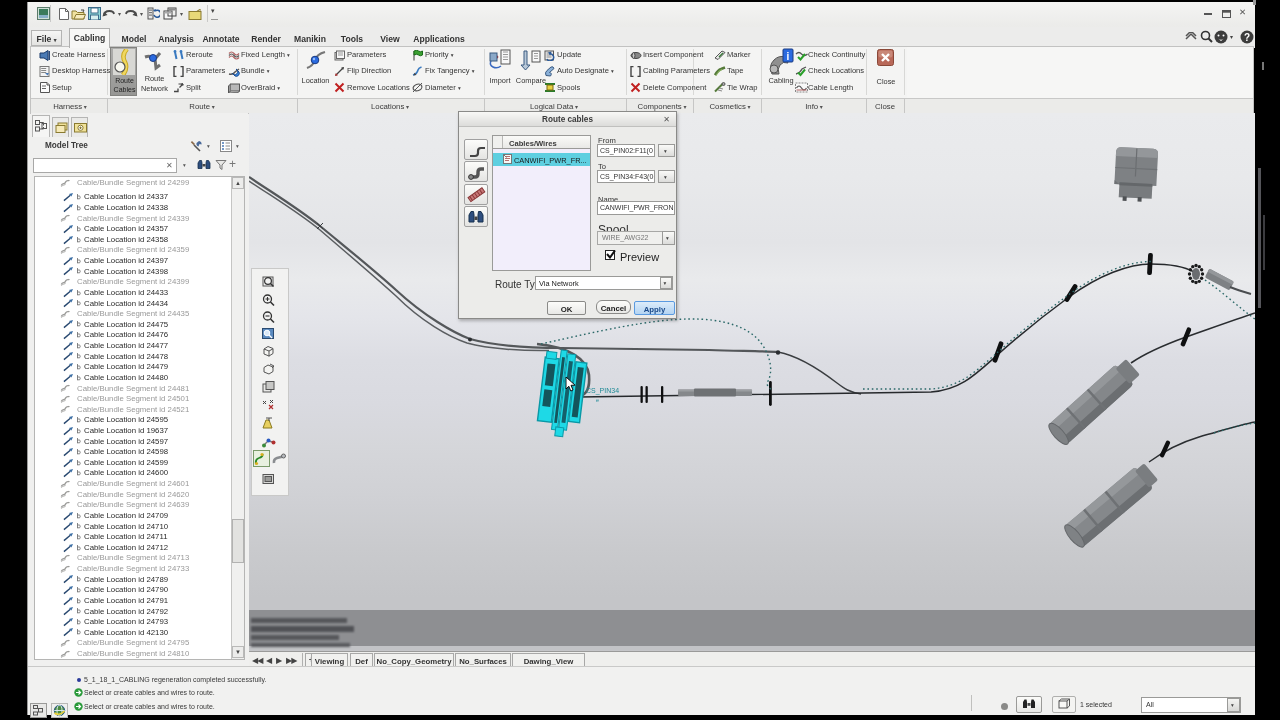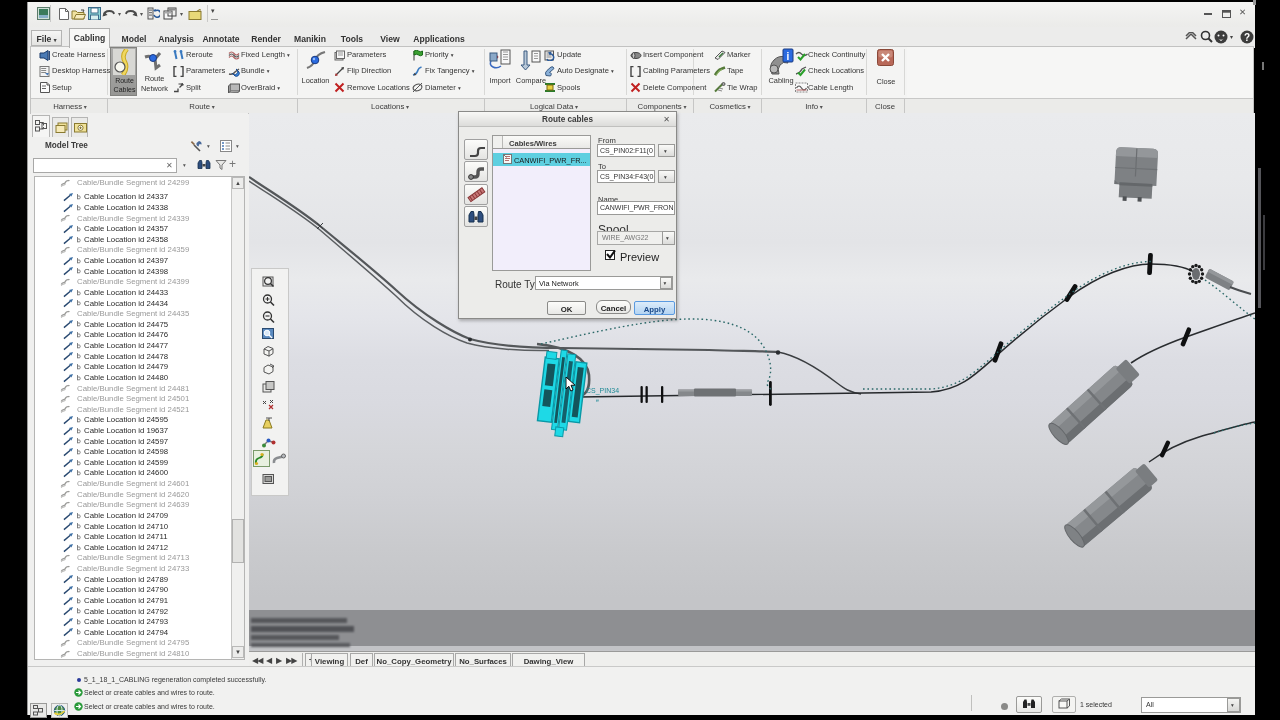--- a/index.html
+++ b/index.html
@@ -815,7 +815,7 @@
             <svg class="abs" style="left:41.5px;top:2px" width="4" height="6" viewBox="0 0 4 6">
               <path d="M0.5 0 v5.2 M0.5 2 h1.8 a0.9 1.4 0 1 1 0 2.8 h-1.8" fill="none" stroke="#666" stroke-width="0.8"></path>
             </svg>
-            <span class="tt">Cable Location id 24794</span>
+            <span class="tt">Cable Location id 42130</span>
           </div>
 <div class="trow tseg" style="top:461.0px">
             <svg class="ti" style="left:25px" viewBox="0 0 13 11" width="13" height="11">

